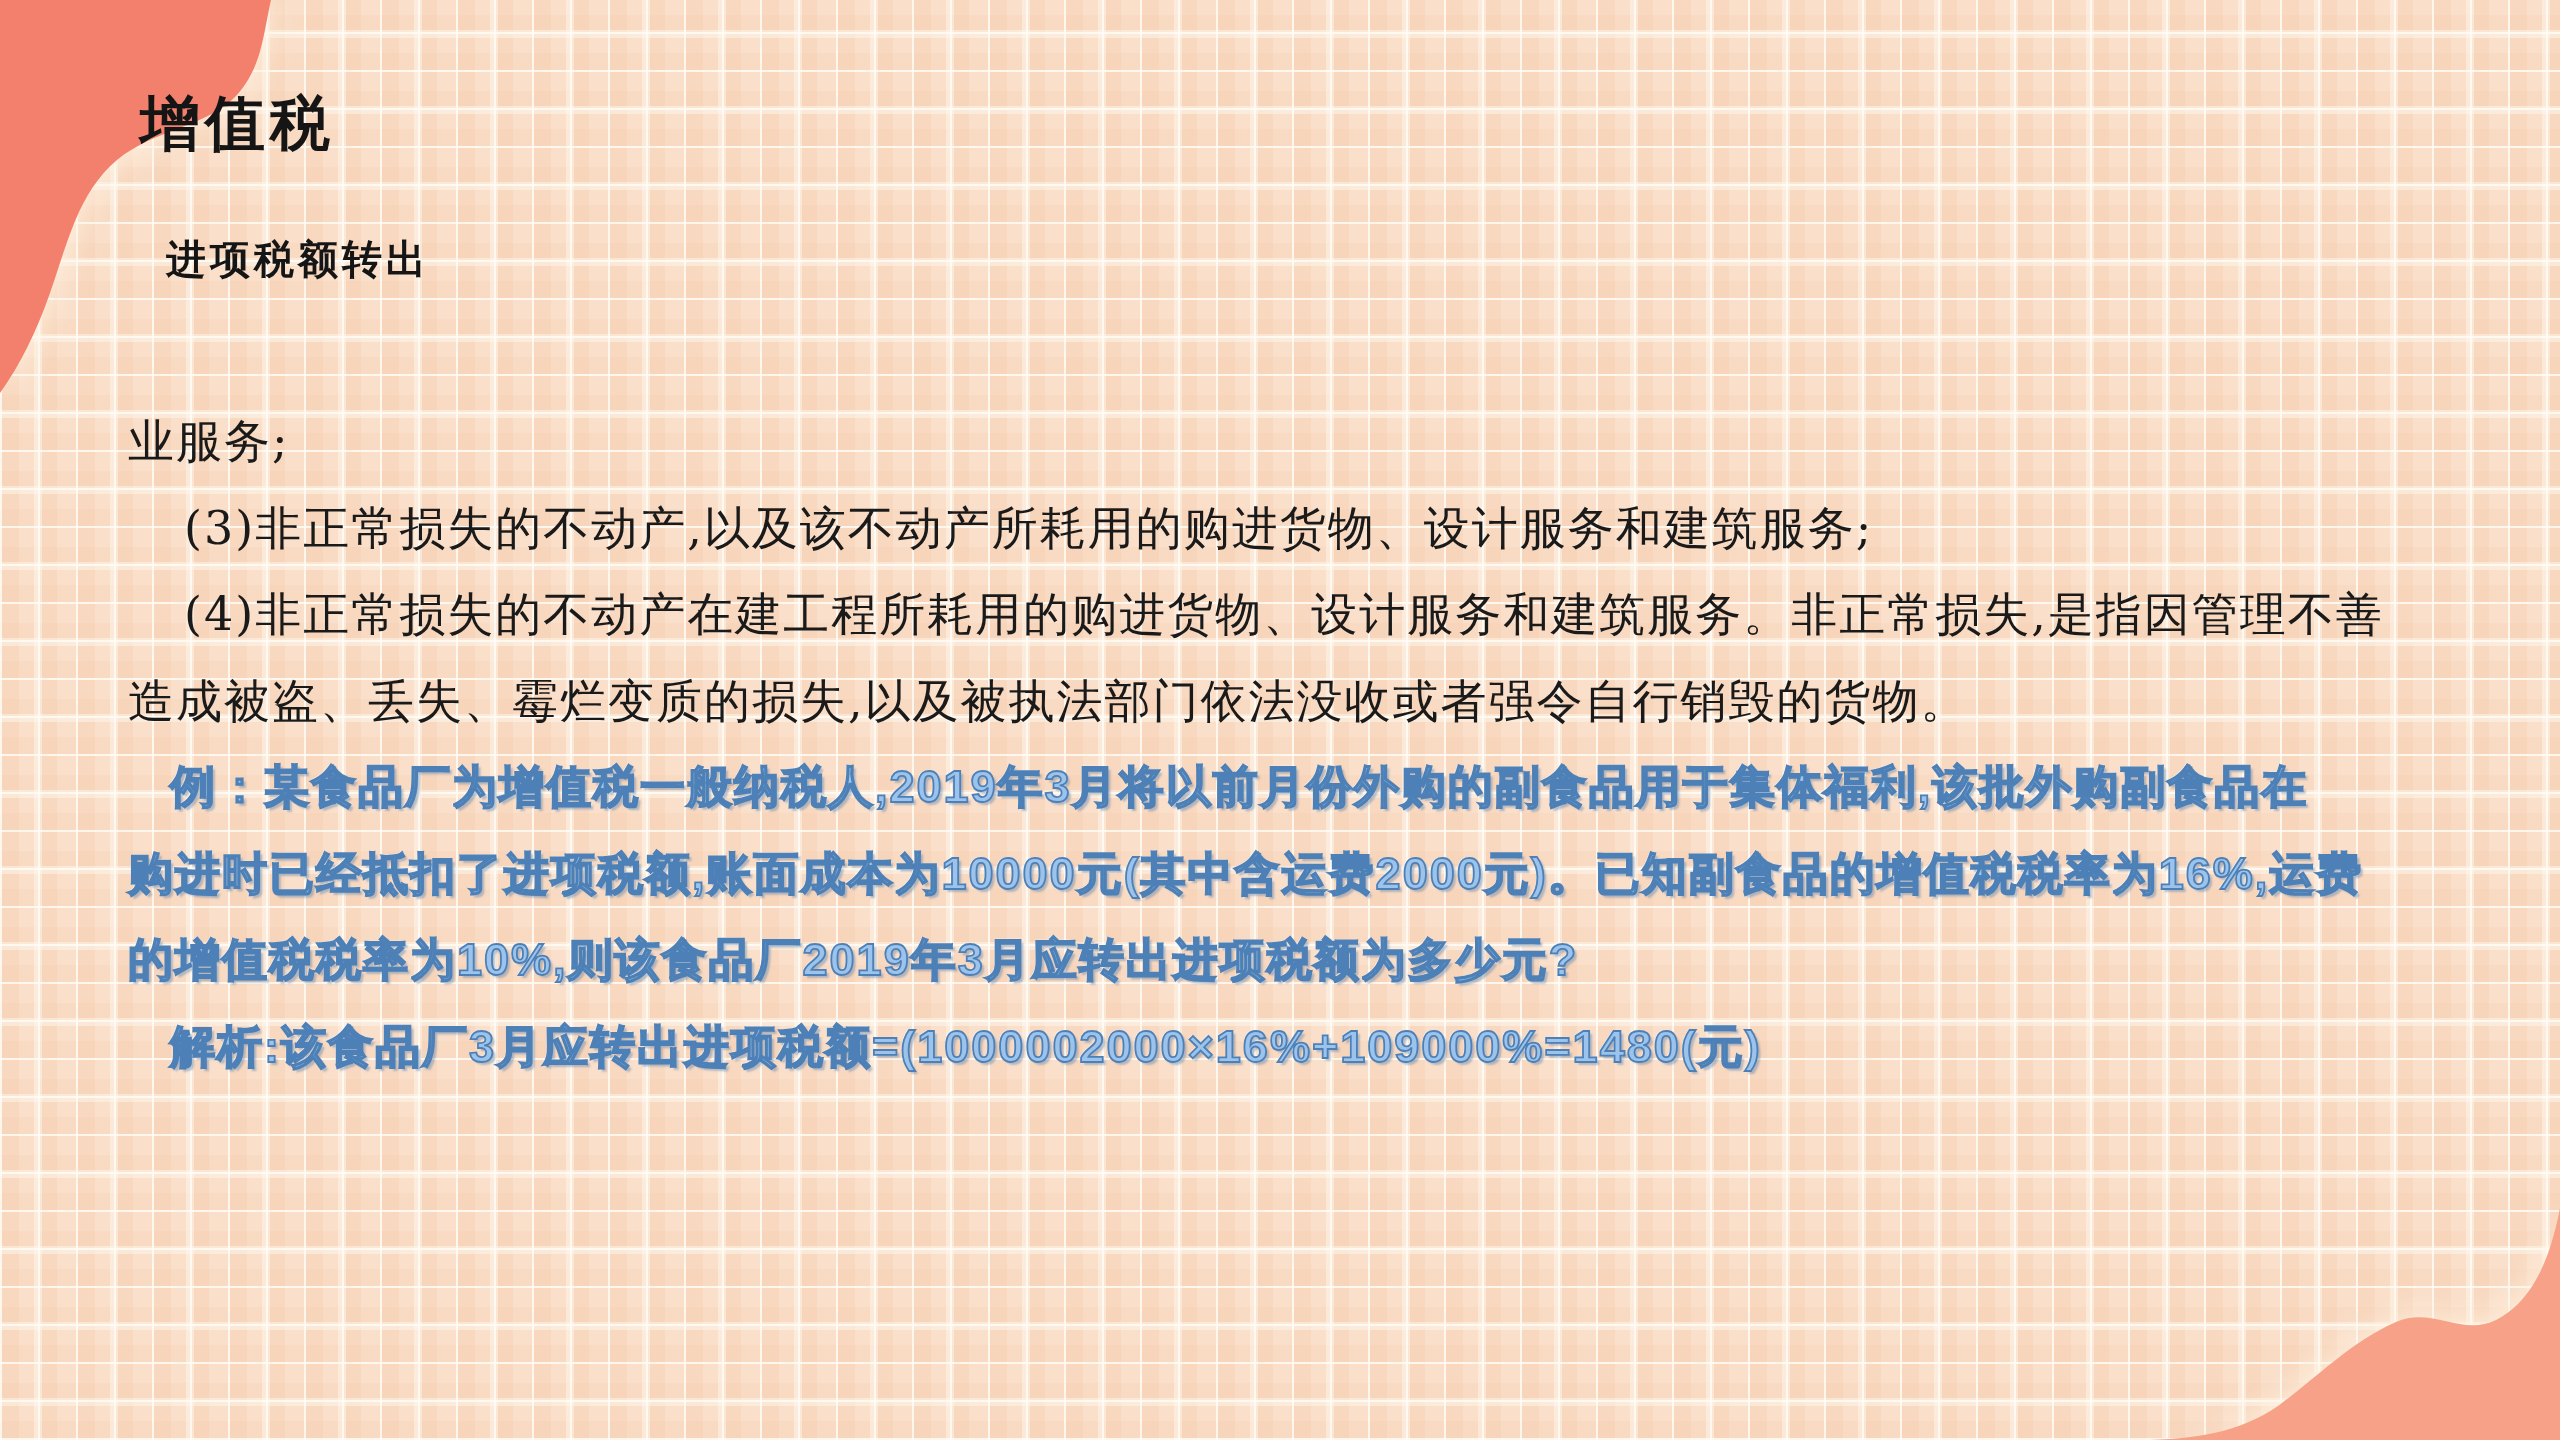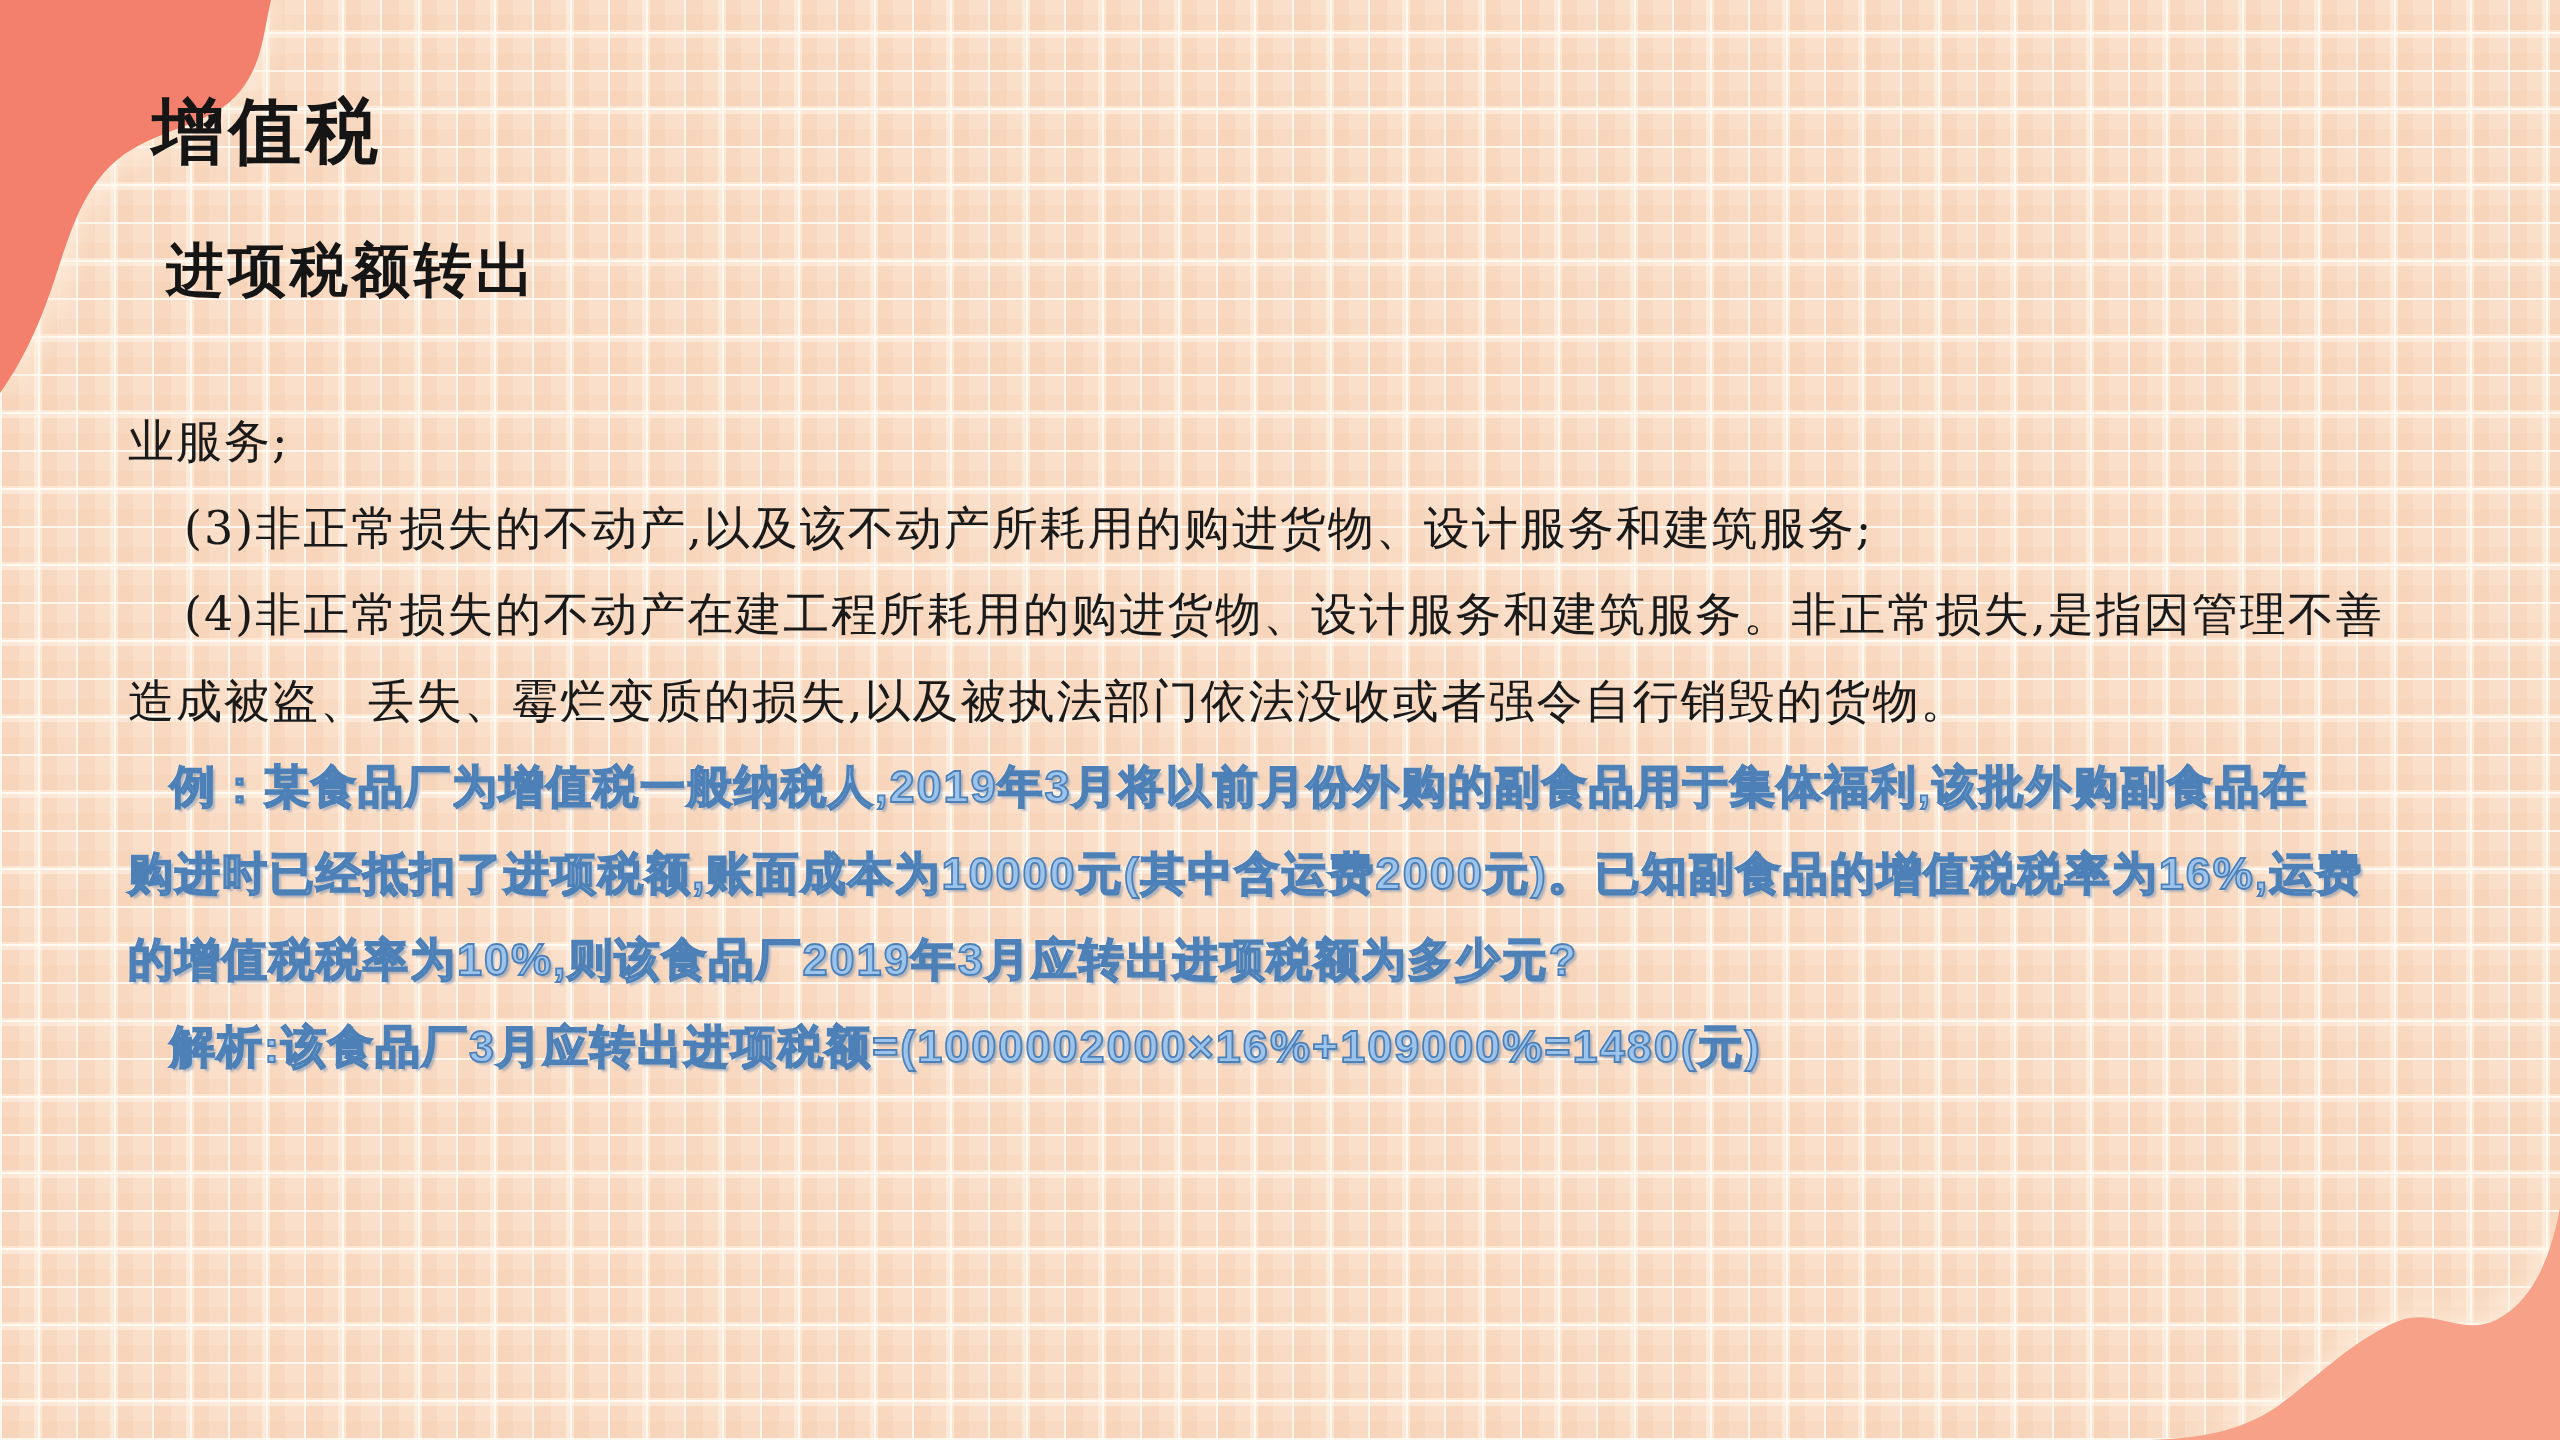--- a/index.html
+++ b/index.html
@@ -22,9 +22,9 @@
   .blob.bottom-right{right:0;bottom:0;}
 
   .page-title{
-    position:absolute;left:152px;top:84px;
+    position:absolute;left:140px;top:84px;
     font-family:"DejaVu Serif","Liberation Serif",serif;
-    font-size:72px;font-weight:bold;color:#151515;letter-spacing:5px;
+    font-size:60px;font-weight:bold;color:#151515;letter-spacing:5px;
   }
   .page-subtitle{
     position:absolute;left:166px;top:232px;

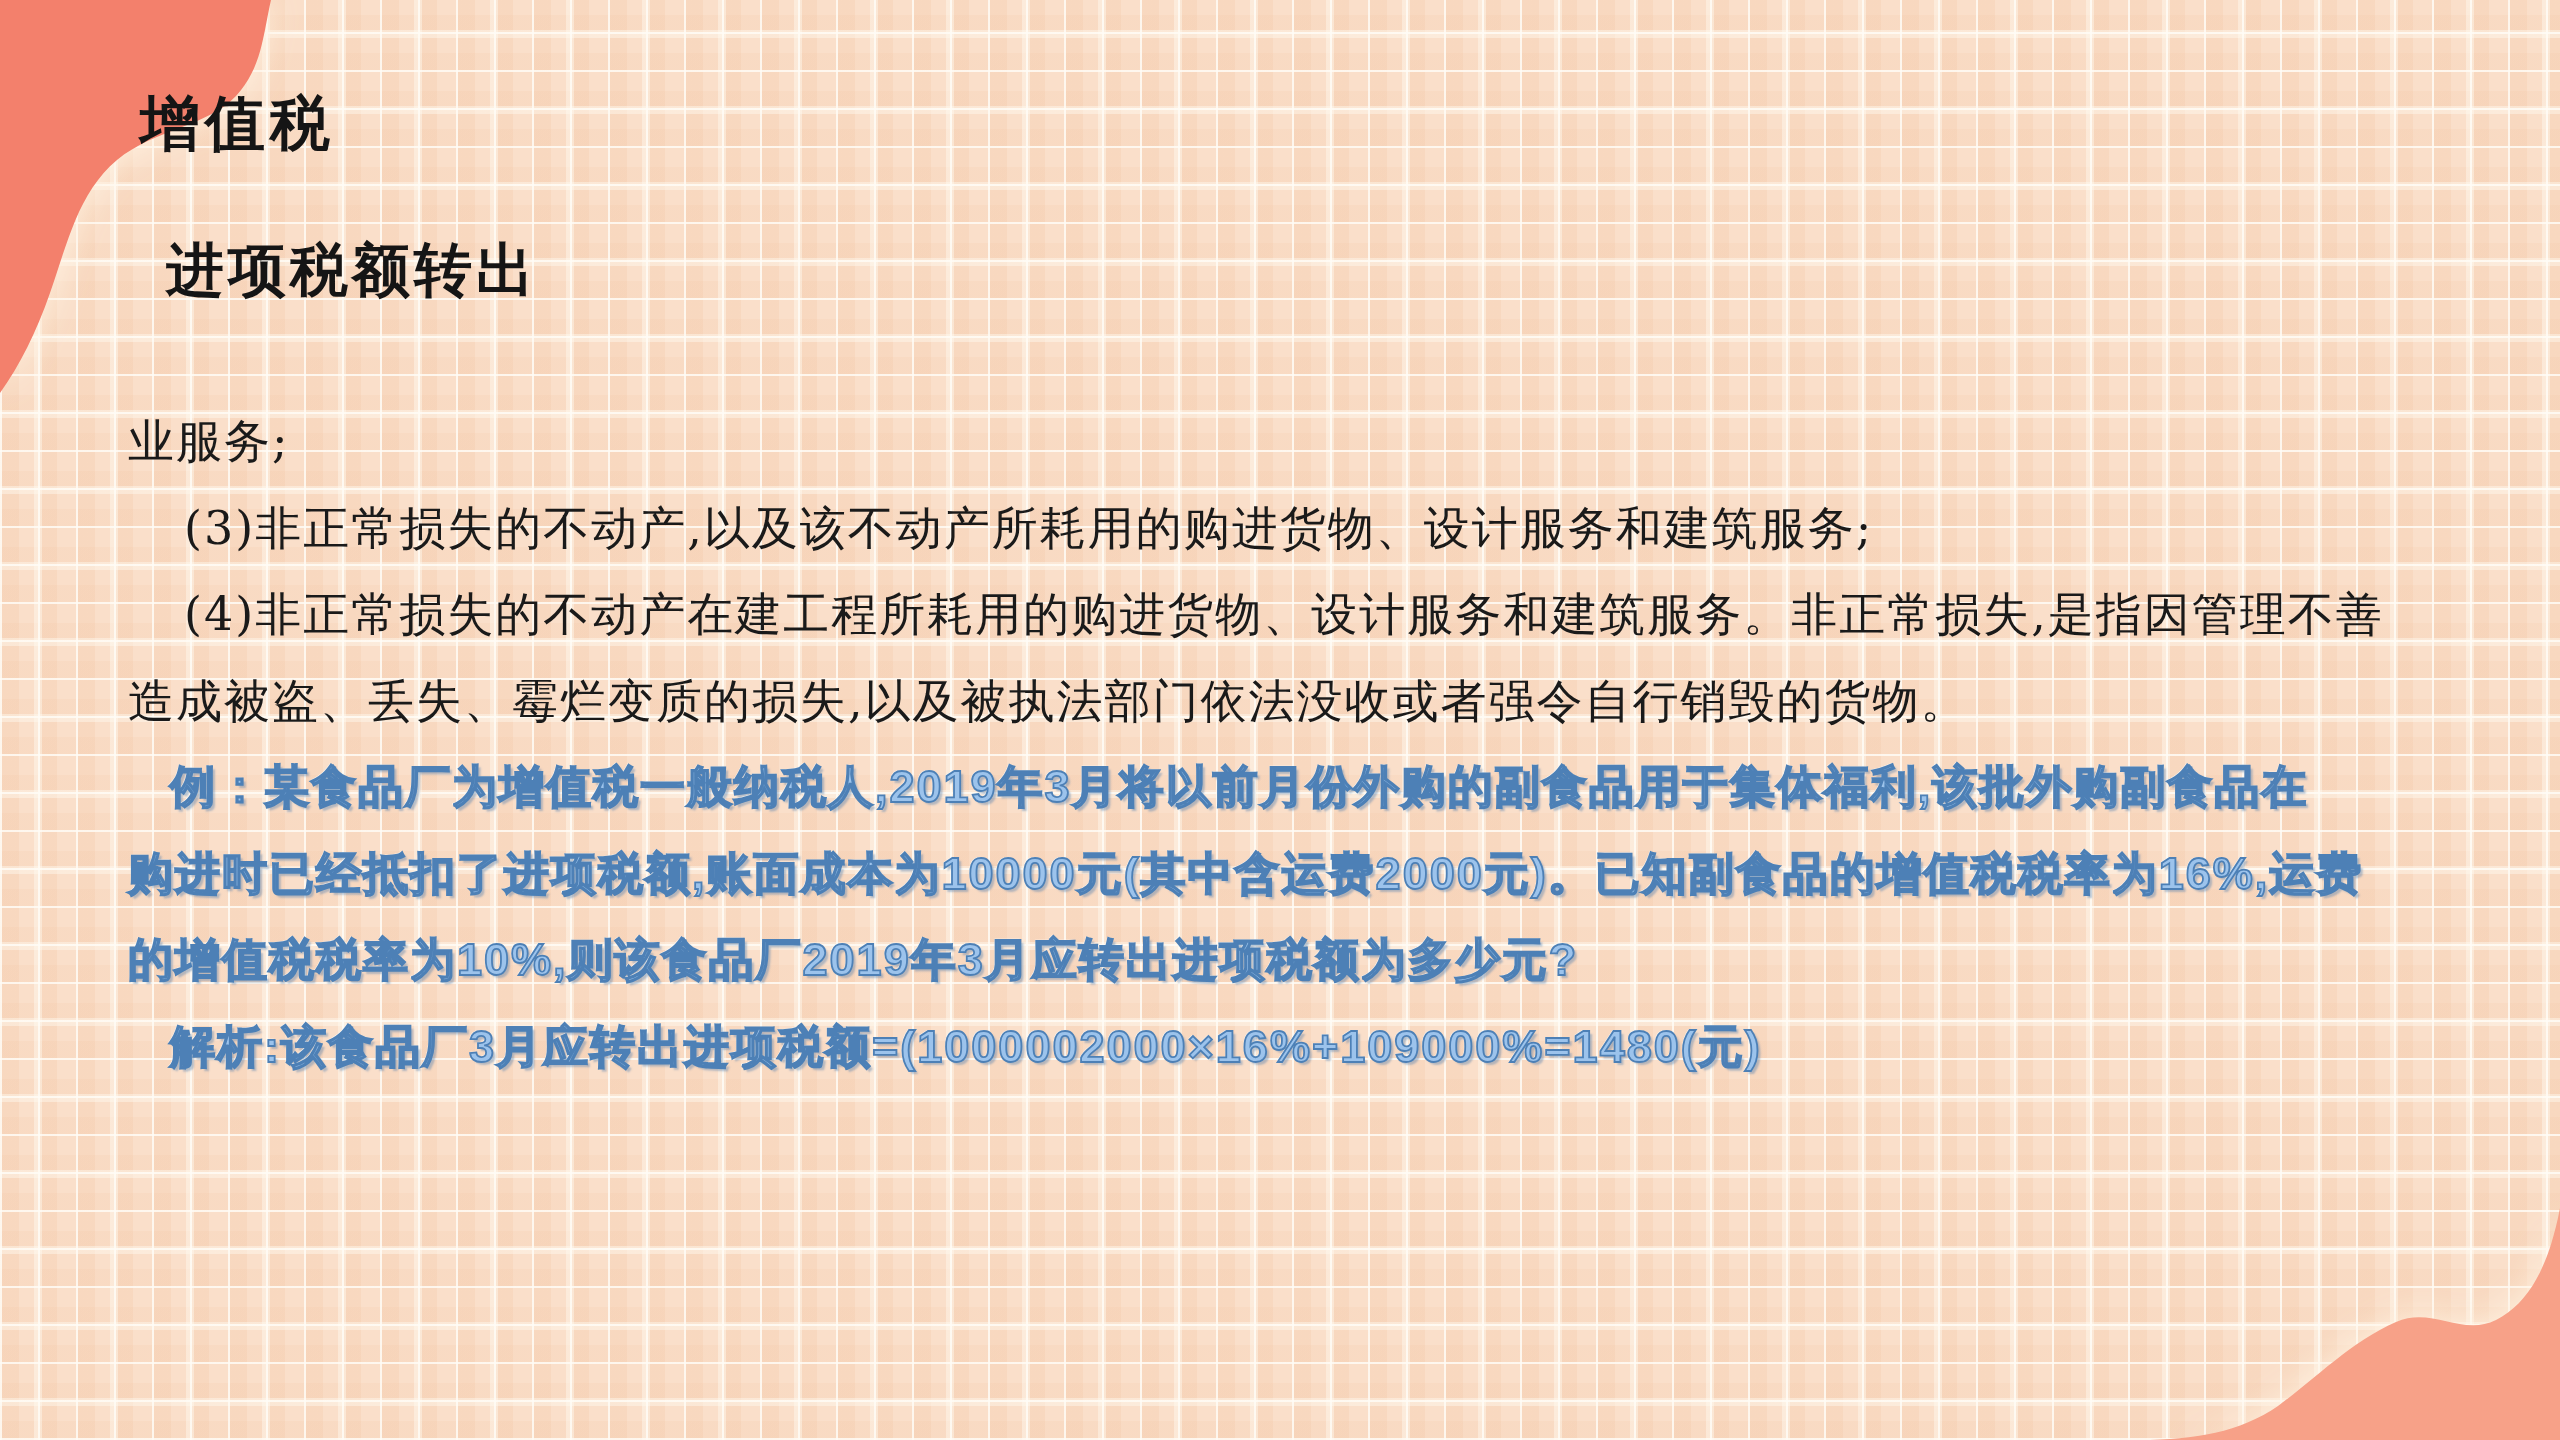--- a/index.html
+++ b/index.html
@@ -29,7 +29,7 @@
   .page-subtitle{
     position:absolute;left:166px;top:232px;
     font-family:"DejaVu Serif","Liberation Serif",serif;
-    font-size:58px;font-weight:bold;color:#151515;letter-spacing:4px;
+    font-size:40px;font-weight:bold;color:#151515;letter-spacing:4px;
   }
 
   .content{

